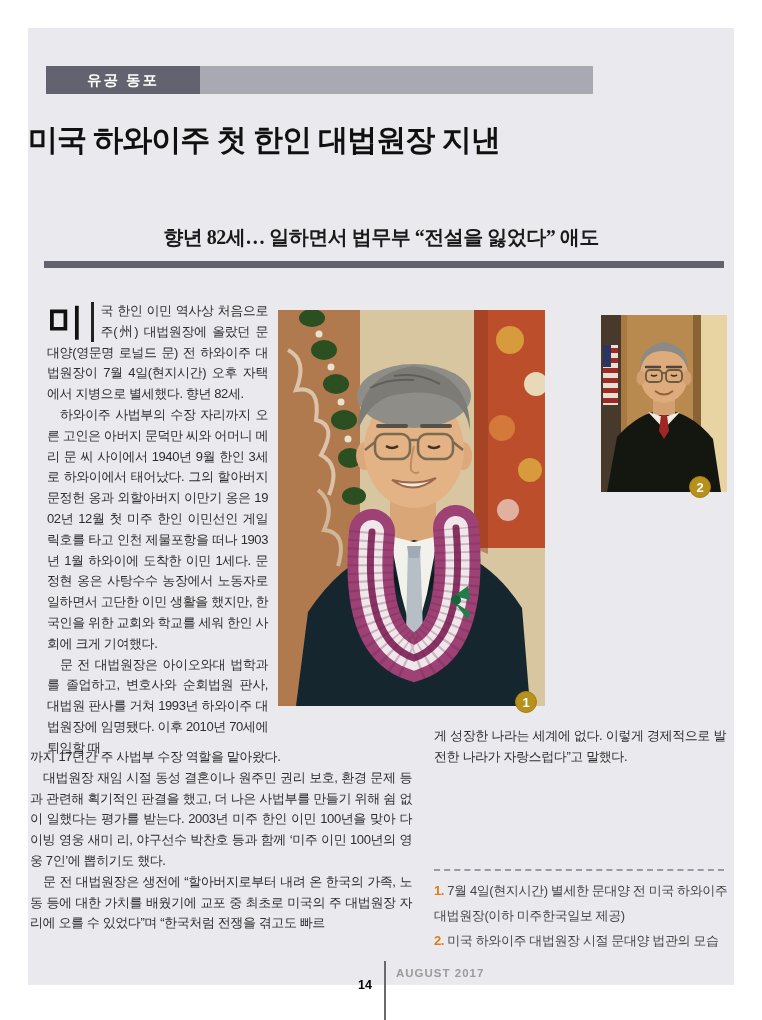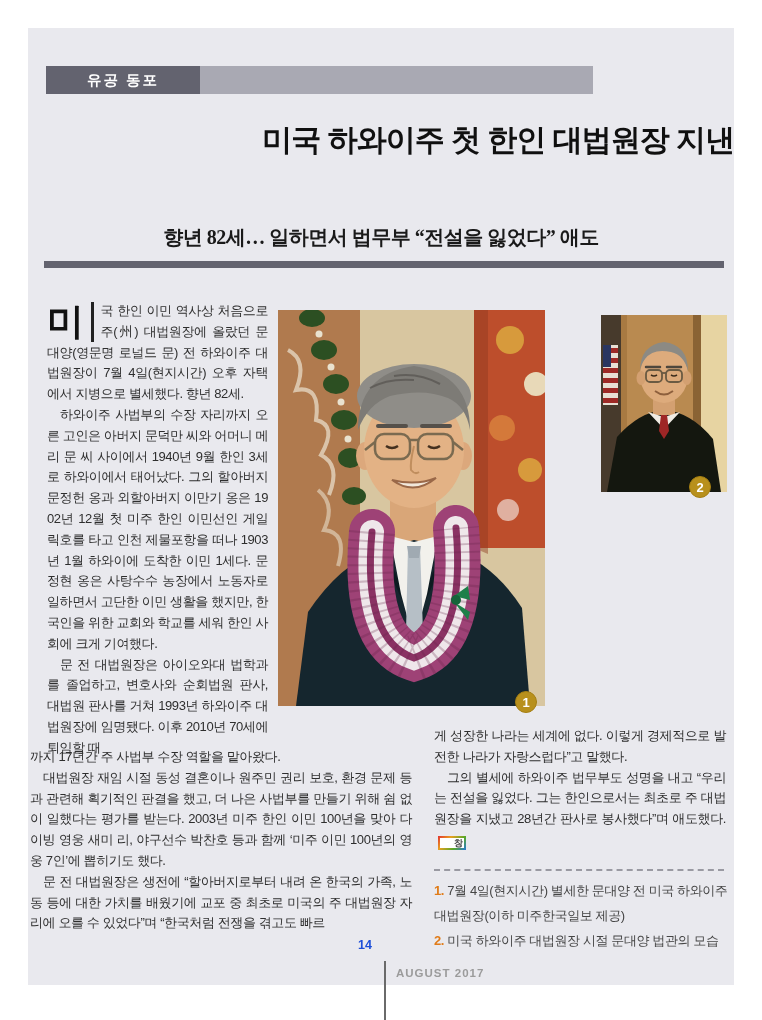--- a/index.html
+++ b/index.html
@@ -22,7 +22,7 @@
   .tag-bar{flex:1;background:#a9a9b3;}
   
   .title{
-    position:absolute;left:0;top:92px;width:100%;text-align:right;
+    position:absolute;left:0;top:92px;width:100%;text-align:left;
     font-size:30px;font-weight:800;line-height:40px;color:#101010;
     letter-spacing:-1px;
   }

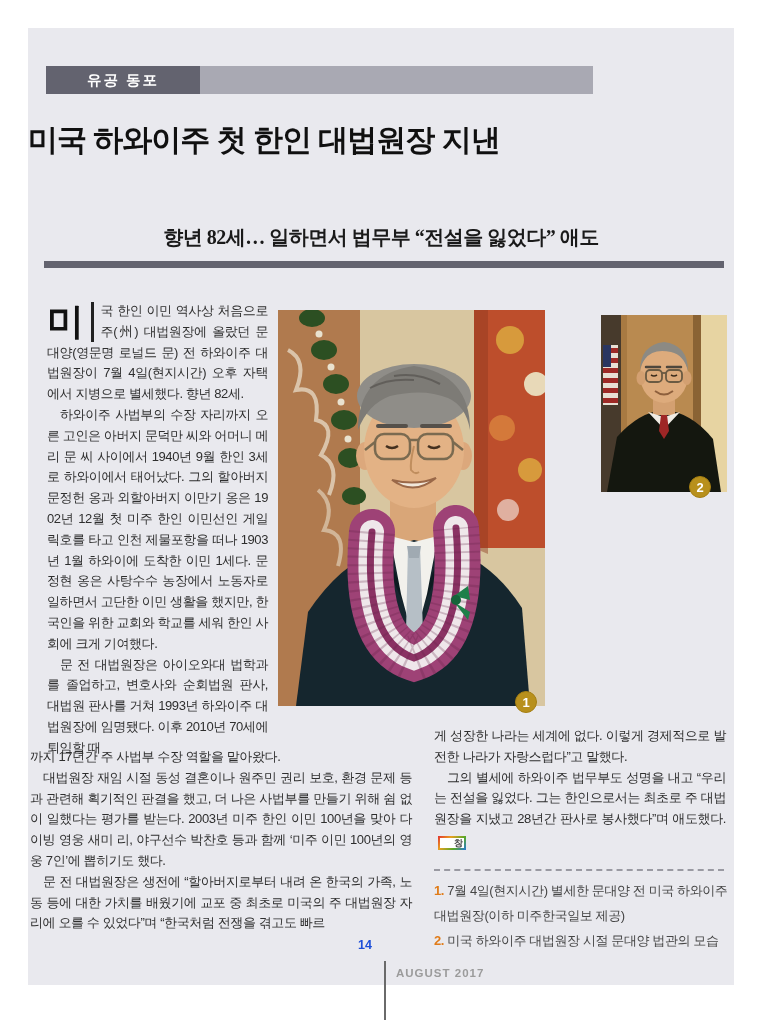--- a/index.html
+++ b/index.html
@@ -201,7 +201,6 @@
 
   <div class="col-right bodytext">
     <p>게 성장한 나라는 세계에 없다. 이렇게 경제적으로 발전한 나라가 자랑스럽다”고 말했다.</p>
-    <p class="indent"><span>그의 별세에 하와이주 법무부도 성명을 내고 “우리는 전설을 잃었다. 그는 한인으로서는 최초로 주 대법원장을 지냈고 28년간 판사로 봉사했다”며 애도했다.</span><span class="endmark"><span>창</span></span></p>
   </div>
 
   <div class="dash-sep"></div>

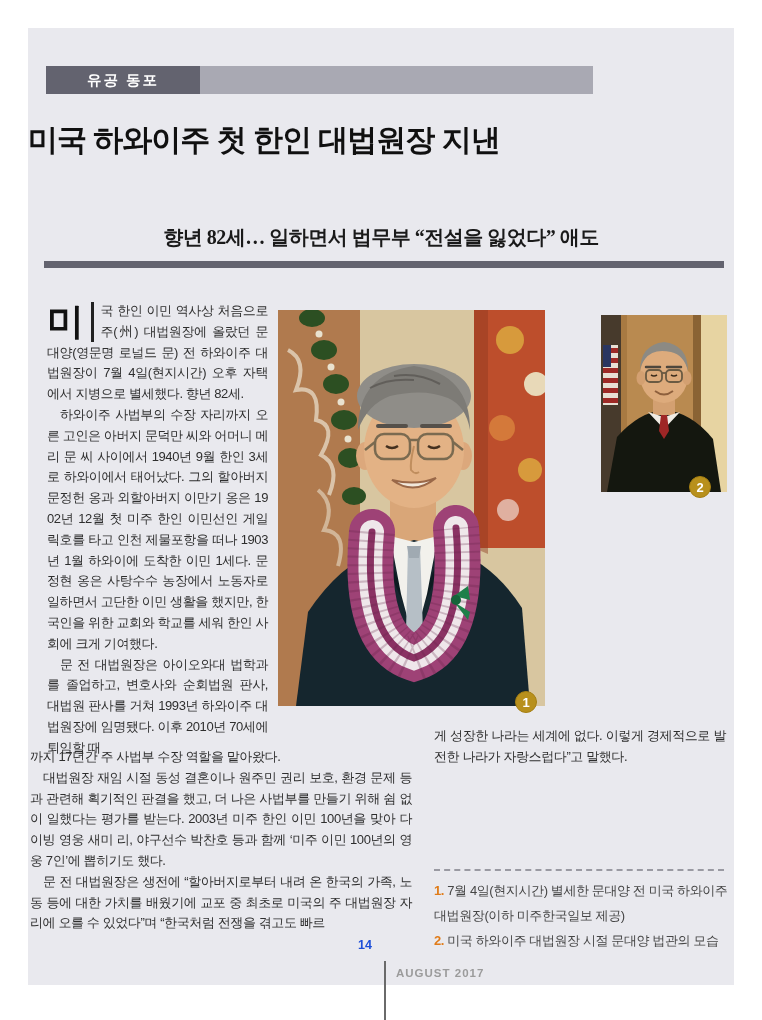--- a/index.html
+++ b/index.html
@@ -73,8 +73,8 @@
   .cap-num{color:#e07b18;font-weight:bold;}
   
   .footer-num{
-    position:absolute;left:334px;top:938px;width:38px;text-align:right;
-    font-size:12.5px;font-weight:bold;color:#1d4ed8;
+    position:absolute;left:334px;top:978px;width:38px;text-align:right;
+    font-size:12.5px;font-weight:bold;color:#000000;
   }
   .footer-line{position:absolute;left:384px;top:961px;width:2px;height:59px;background:#6a6a6a;}
   .footer-issue{

